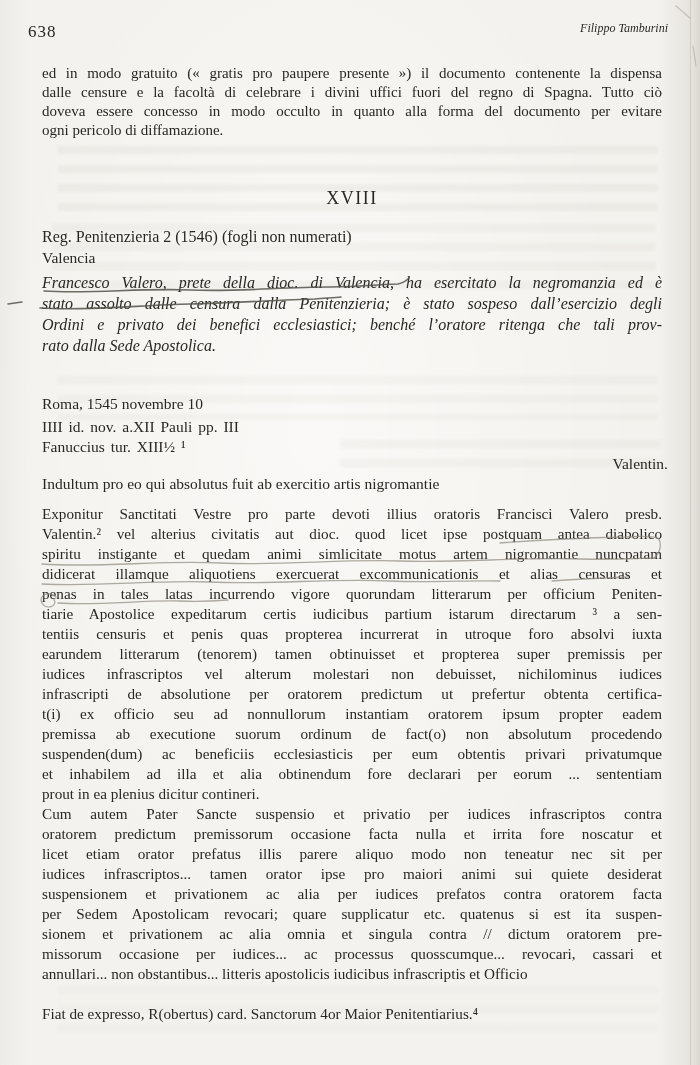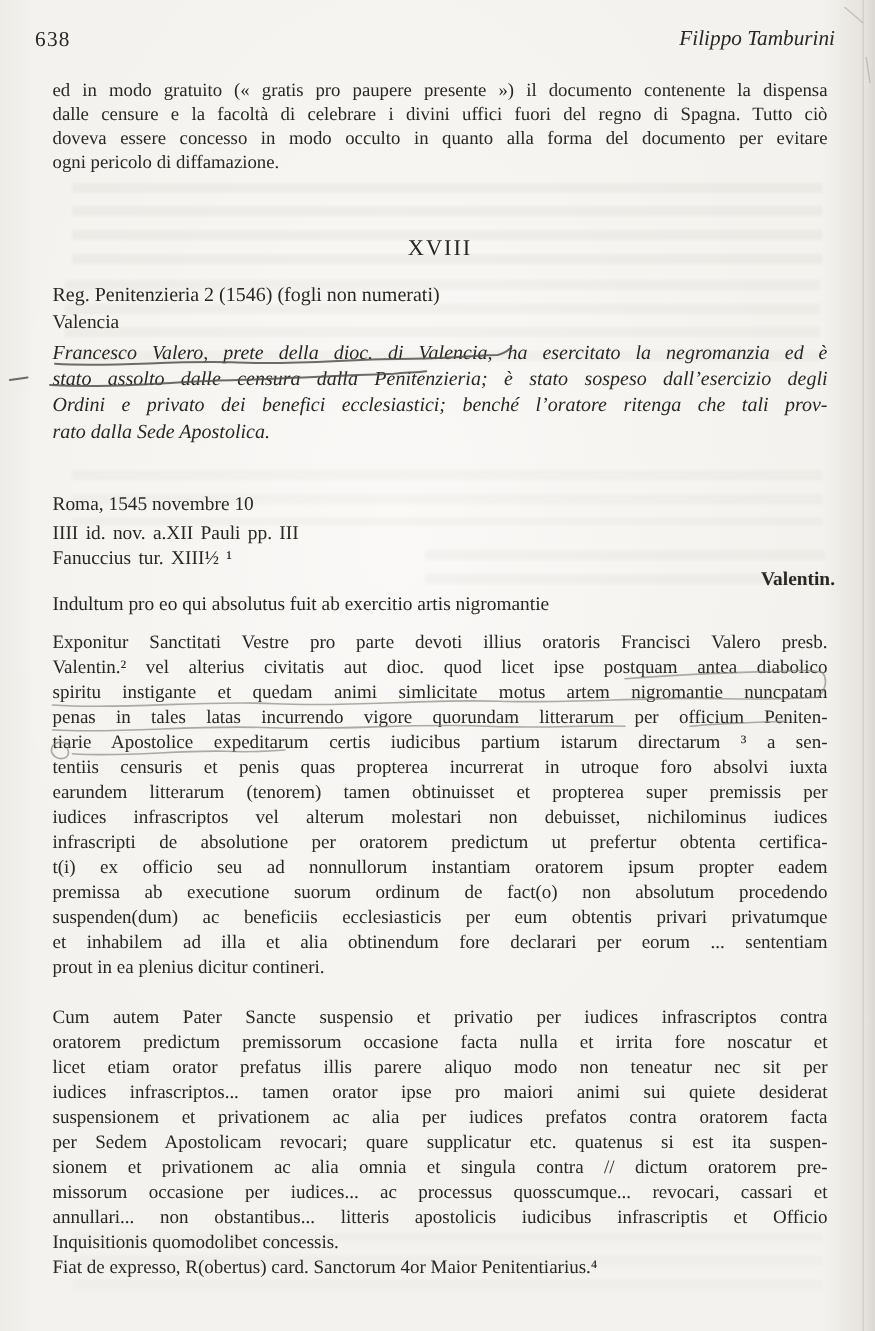--- a/index.html
+++ b/index.html
@@ -36,7 +36,7 @@
   .g5{left:58px;top:986px;width:600px;height:48px;opacity:.3;}
 
   .hdr-num{position:absolute;left:28px;top:22px;font-size:17px;letter-spacing:1px;}
-  .hdr-title{position:absolute;right:32px;top:21px;font-size:17px;font-style:italic;}
+  .hdr-title{position:absolute;right:32px;top:21px;font-size:12px;font-style:italic;}
 
   .col{position:absolute;left:42px;width:620px;}
   .intro{top:64px;font-size:15px;line-height:19px;}

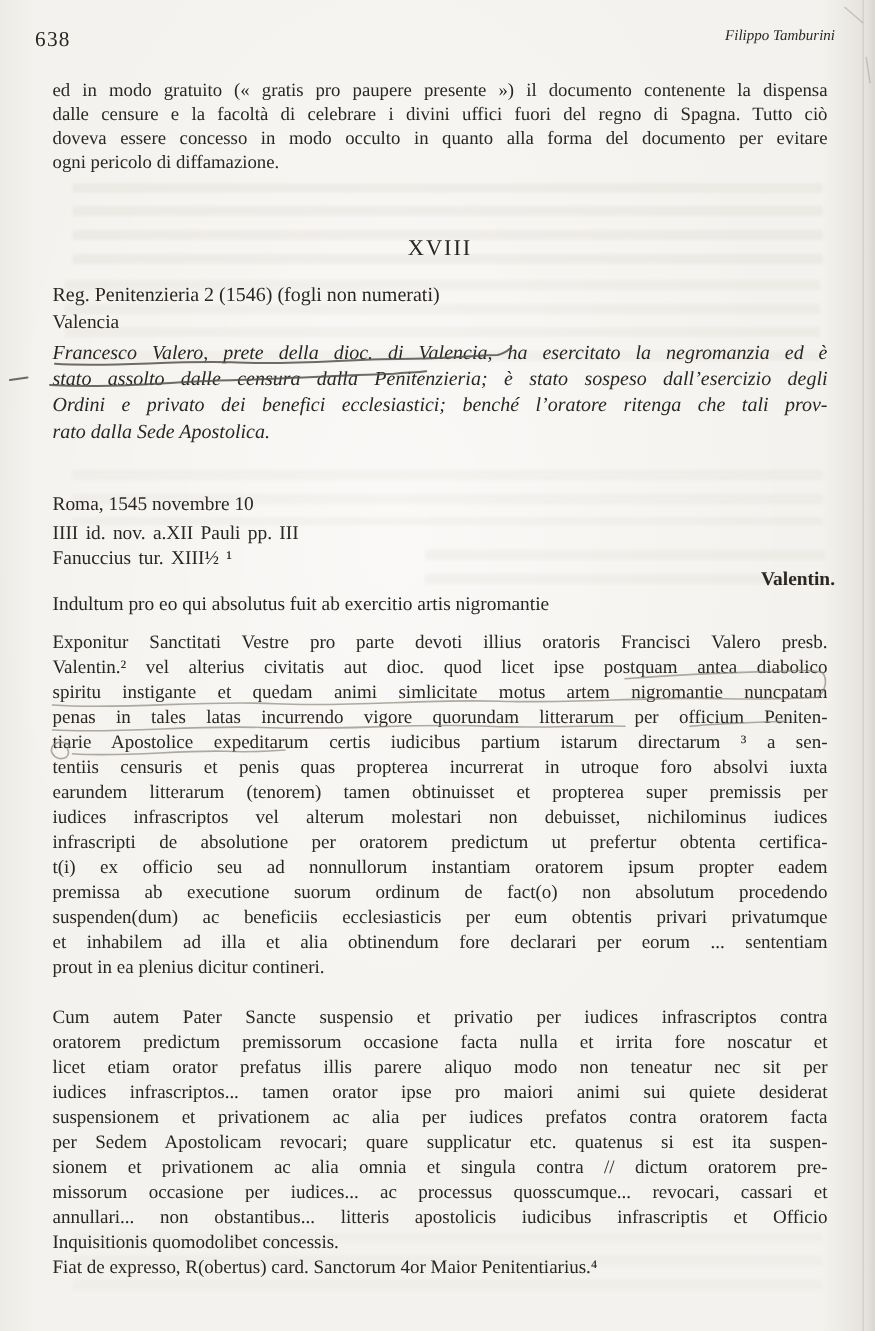--- a/index.html
+++ b/index.html
@@ -47,7 +47,7 @@
   .dateline{top:395px;font-size:15.5px;width:626px;}
   .dromline{top:418px;font-size:15.5px;word-spacing:2px;}
   .taxline{top:438px;font-size:15.5px;word-spacing:2px;}
-  .diocese{top:455px;text-align:right;font-size:15.5px;width:626px;font-weight:bold;}
+  .diocese{top:455px;text-align:right;font-size:15.5px;width:626px;}
   .rubric{top:475px;font-size:15.5px;}
   .latin1{top:504px;font-size:15.2px;line-height:20px;}
   .latin2{top:804px;font-size:15.2px;line-height:20px;}

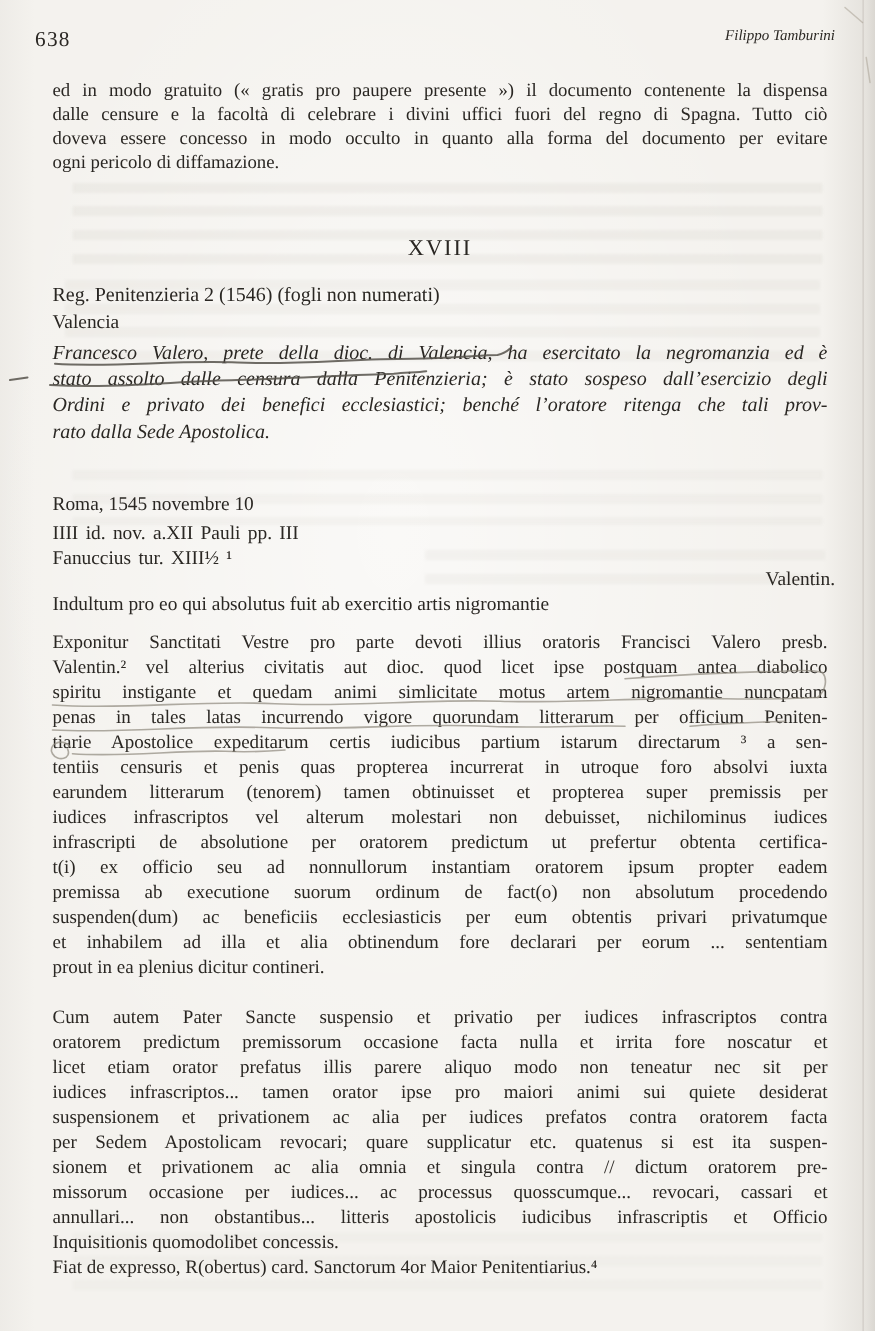--- a/index.html
+++ b/index.html
@@ -109,6 +109,7 @@
       <div class="tline">Exponitur Sanctitati Vestre pro parte devoti illius oratoris Francisci Valero presb.</div>
       <div class="tline">Valentin.² vel alterius civitatis aut dioc. quod licet ipse postquam antea diabolico</div>
       <div class="tline">spiritu instigante et quedam animi simlicitate motus artem nigromantie nuncpatam</div>
+      <div class="tline">didicerat illamque aliquotiens exercuerat excommunicationis et alias censuras et</div>
       <div class="tline">penas in tales latas incurrendo vigore quorundam litterarum per officium Peniten-</div>
       <div class="tline">tiarie Apostolice expeditarum certis iudicibus partium istarum directarum ³ a sen-</div>
       <div class="tline">tentiis censuris et penis quas propterea incurrerat in utroque foro absolvi iuxta</div>

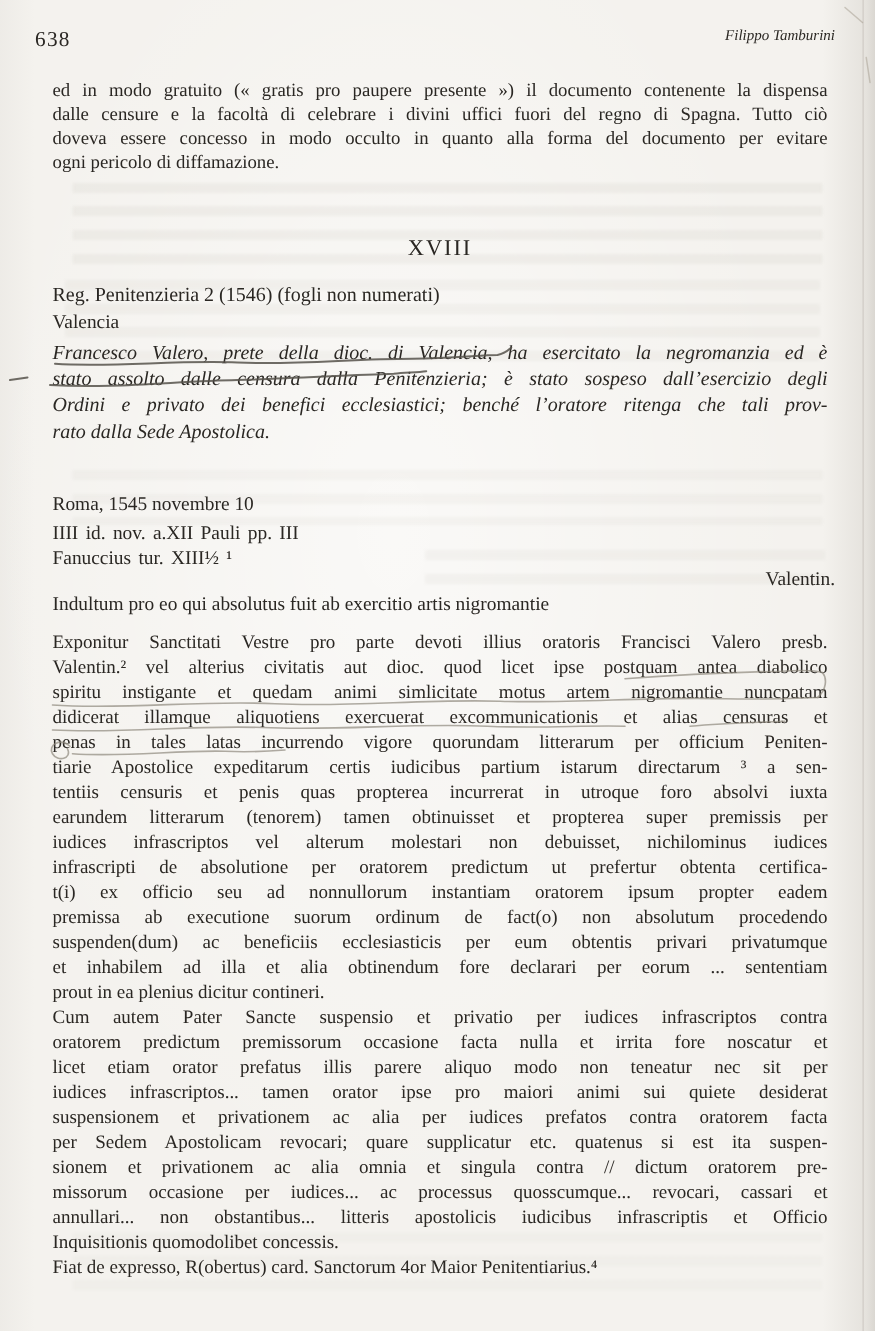--- a/index.html
+++ b/index.html
@@ -133,7 +133,6 @@
       <div class="tline">sionem et privationem ac alia omnia et singula contra // dictum oratorem pre-</div>
       <div class="tline">missorum occasione per iudices... ac processus quosscumque... revocari, cassari et</div>
       <div class="tline">annullari... non obstantibus... litteris apostolicis iudicibus infrascriptis et Officio</div>
-      <div class="tline">Inquisitionis quomodolibet concessis.</div>
     </div>
 
   <div class="col fiat">Fiat de expresso, R(obertus) card. Sanctorum 4or Maior Penitentiarius.⁴</div>

